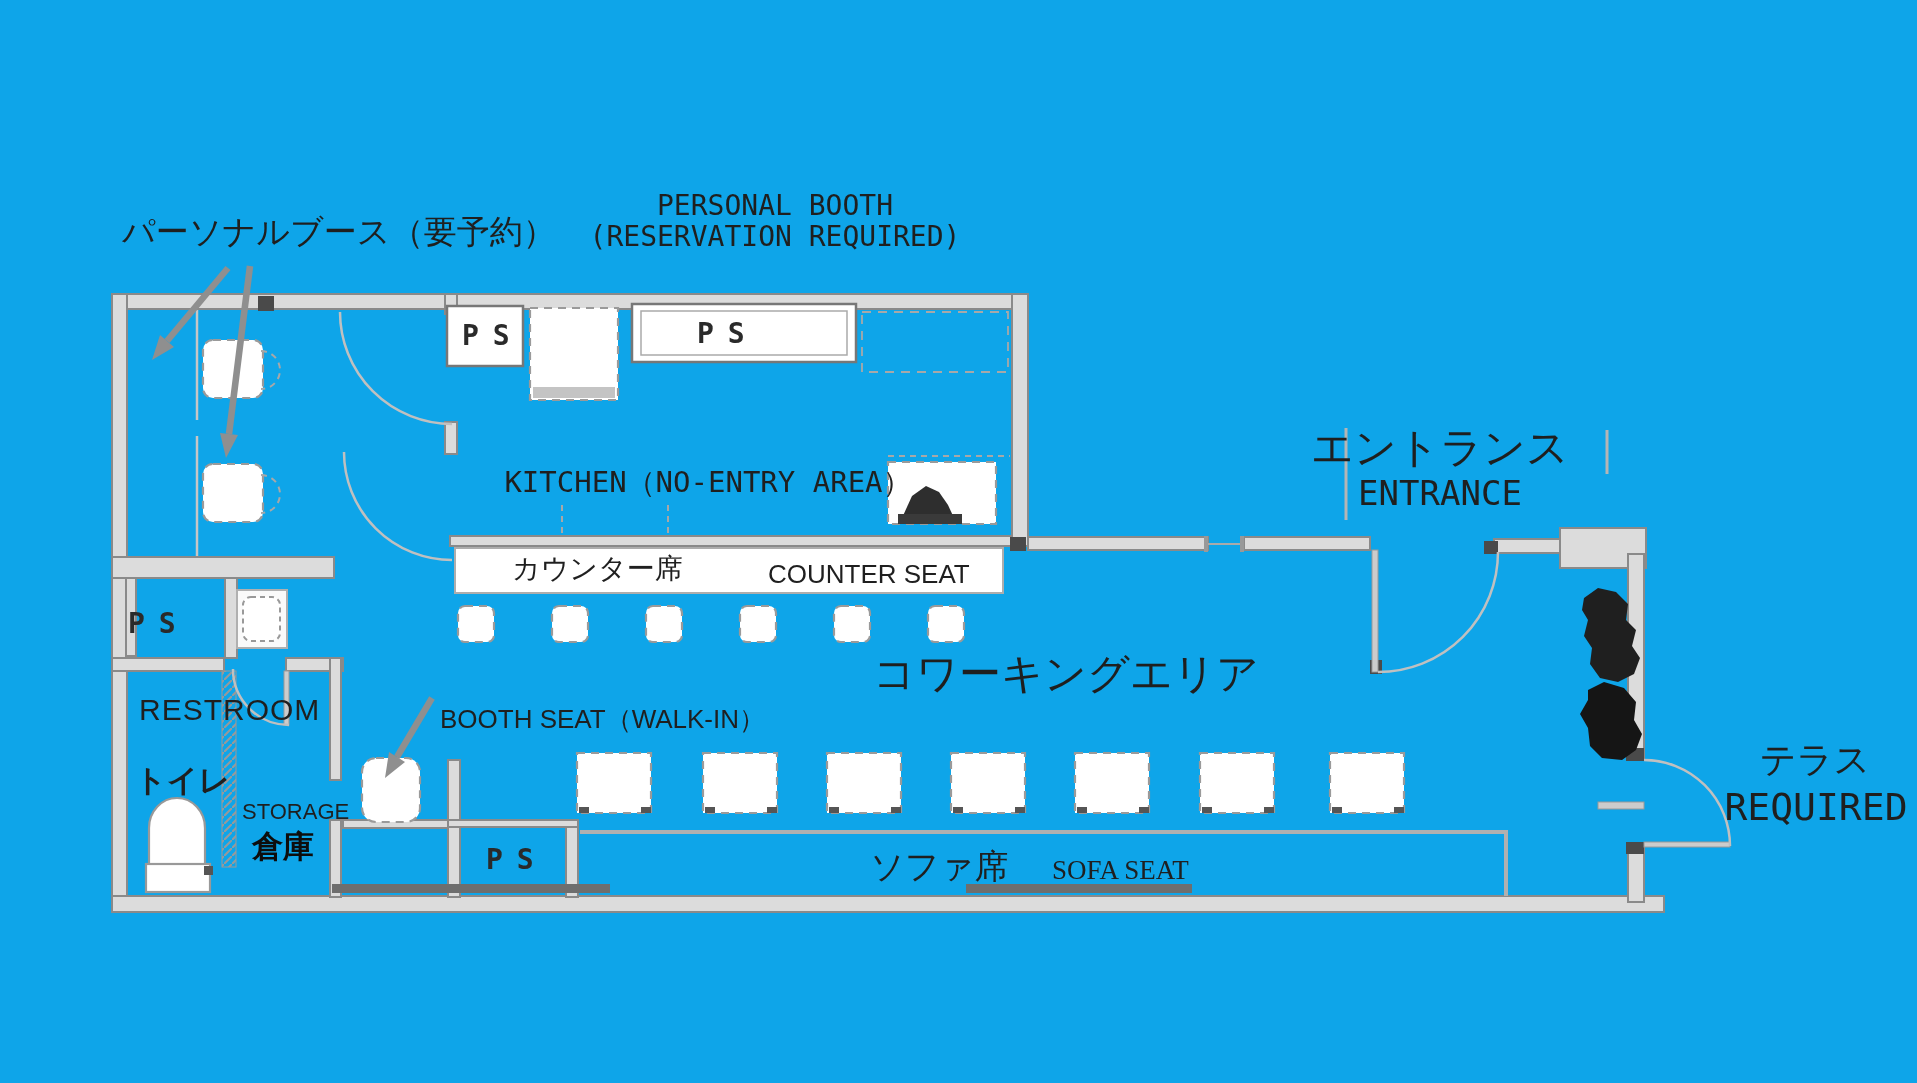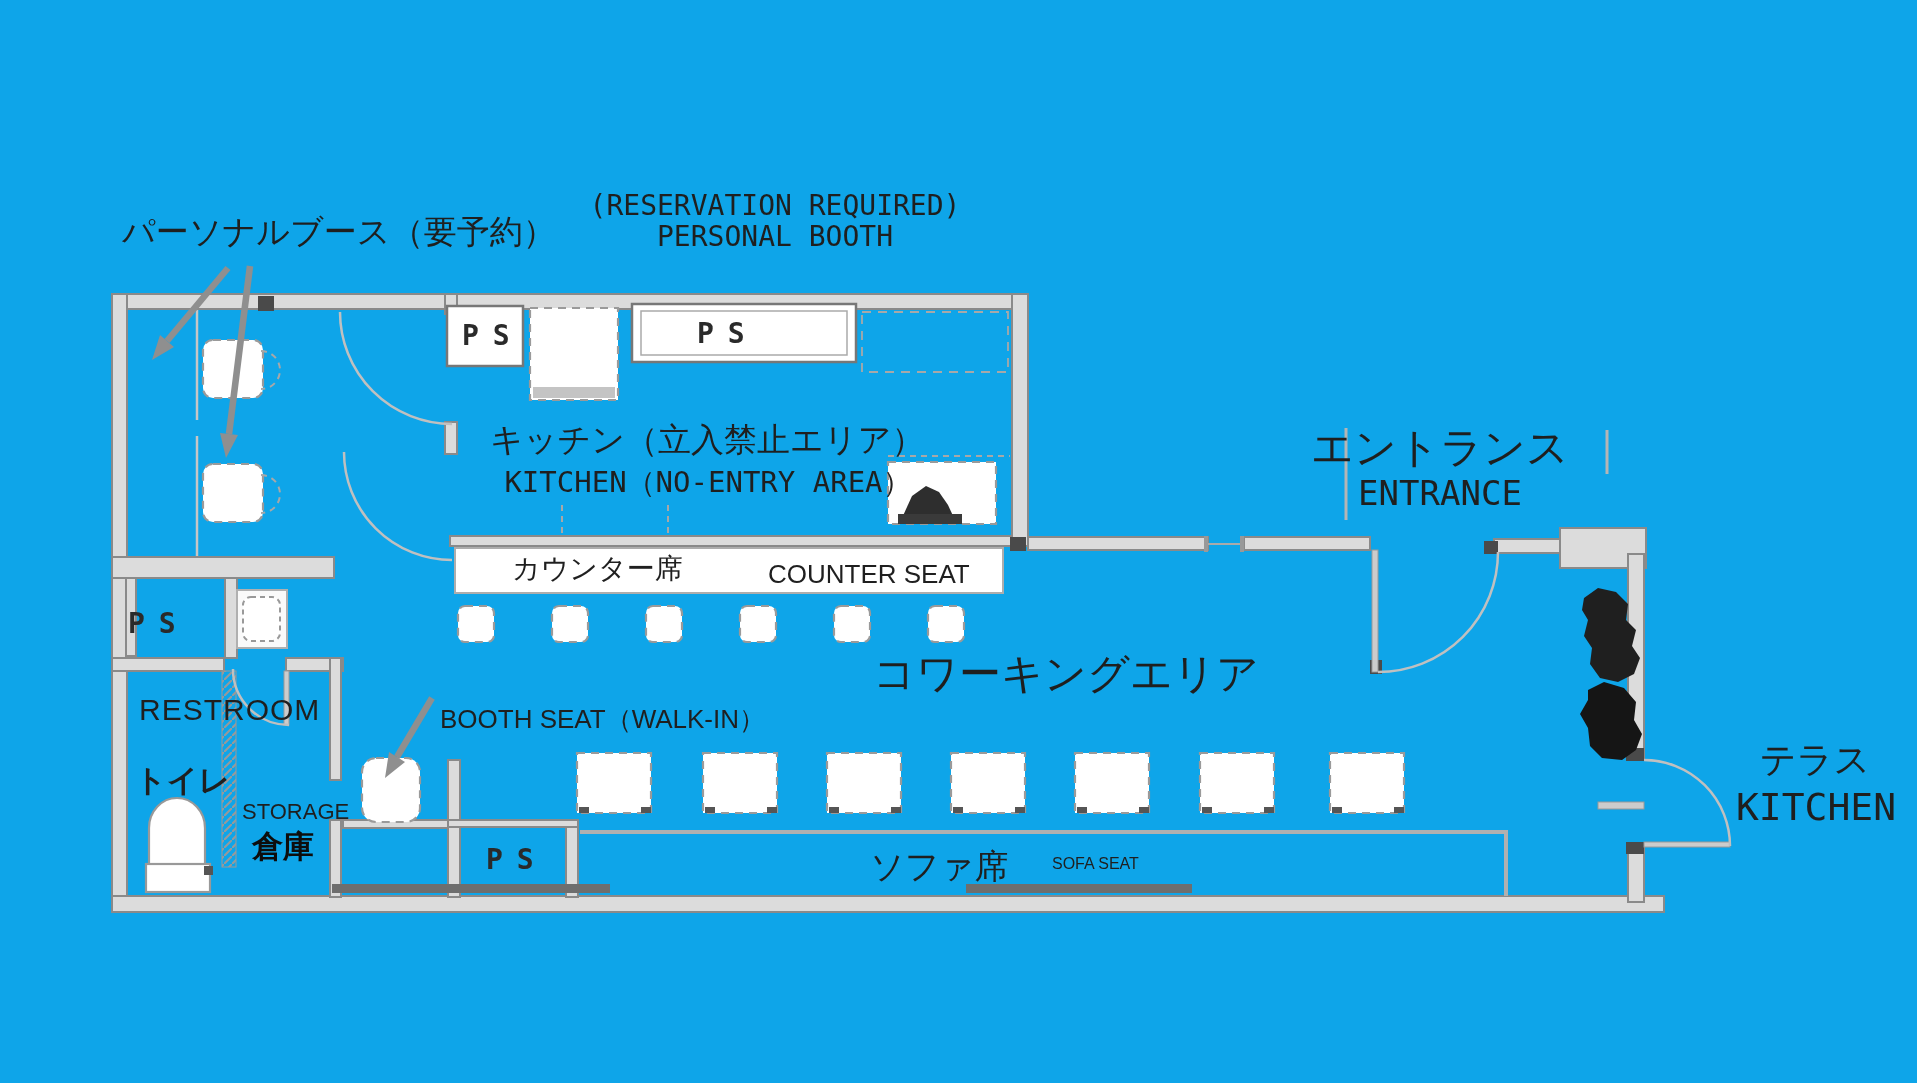--- a/index.html
+++ b/index.html
@@ -224,8 +224,8 @@
 
   <div class="lbl jp" style="left:122px;top:214px;font-size:33px;">パーソナルブース（要予約）</div>
   <div class="lbl mono ctr" style="left:585px;top:190px;width:380px;font-size:28px;">
+    <div>PERSONAL BOOTH</div>
     <div>(RESERVATION REQUIRED)</div>
-    <div>PERSONAL BOOTH</div>
   </div>
 
   <div class="lbl jp" style="left:490px;top:422px;font-size:33px;">キッチン（立入禁止エリア）</div>

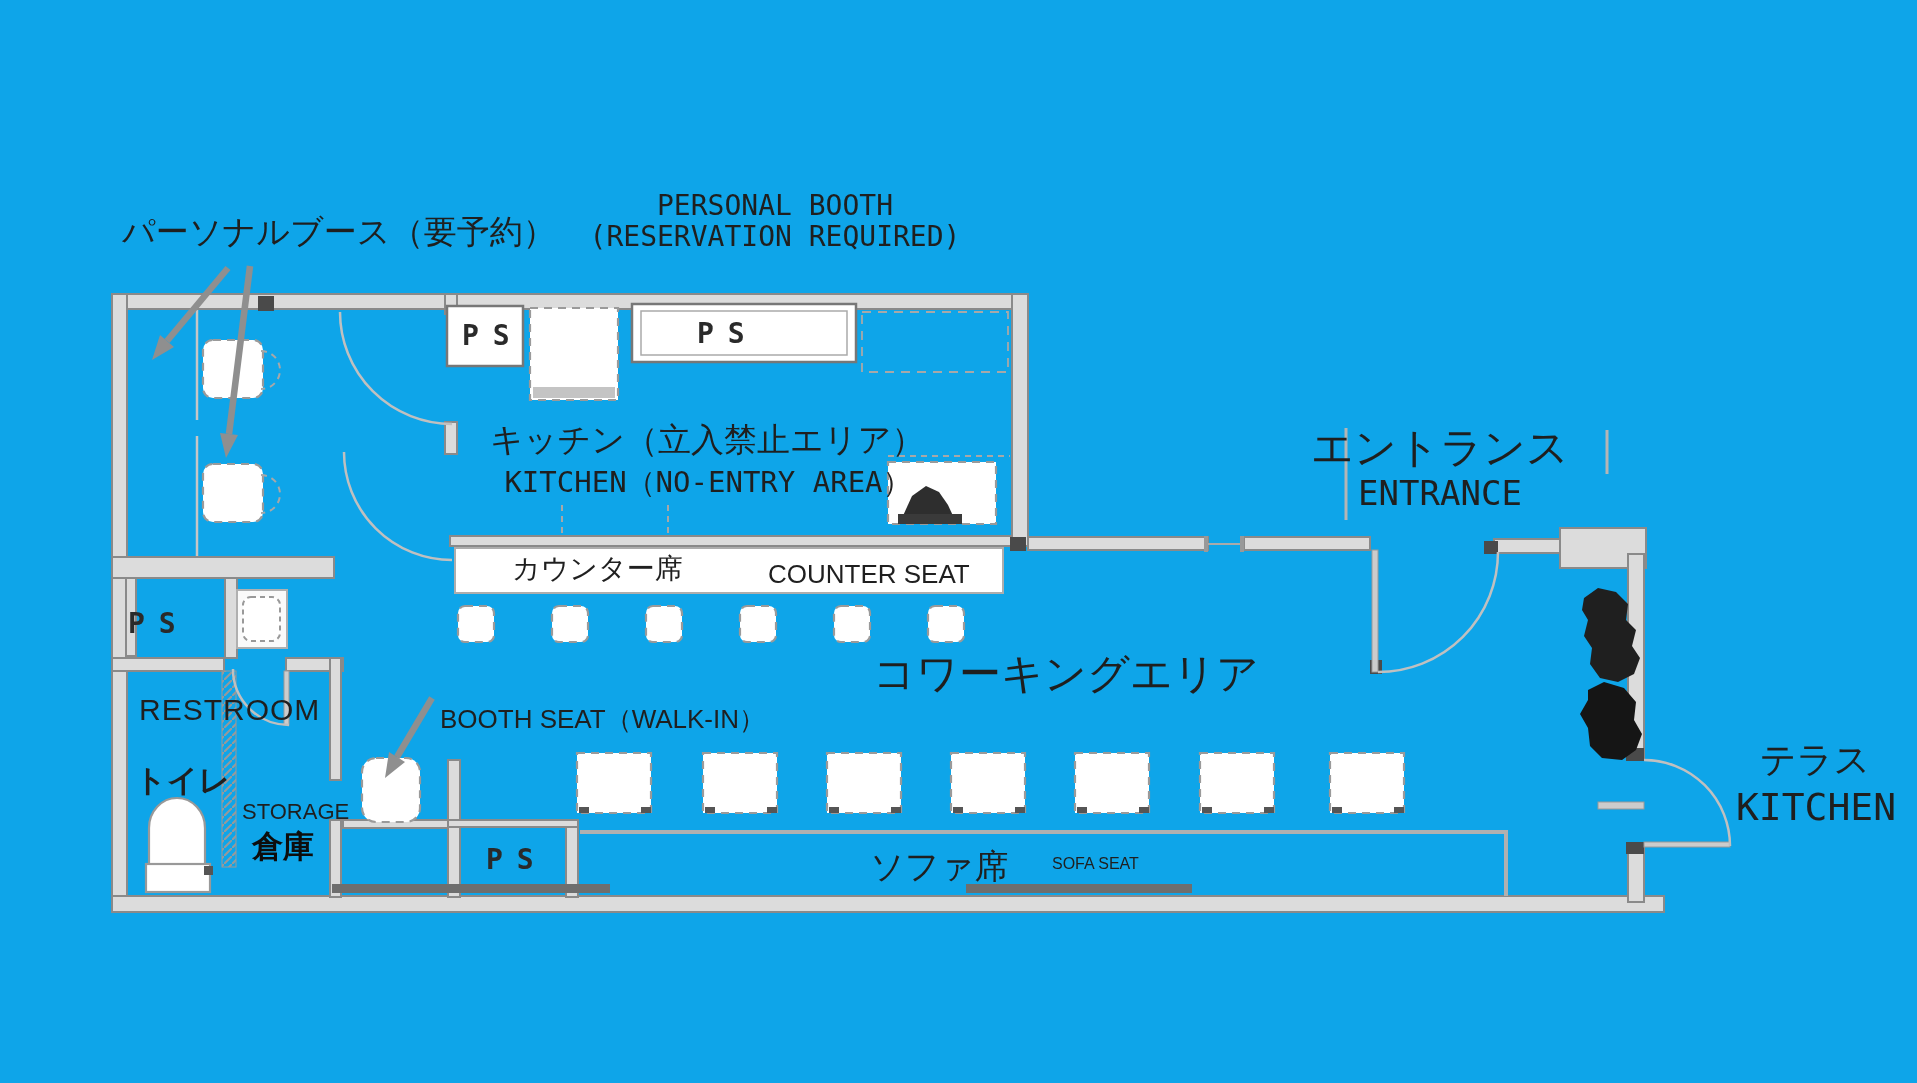--- a/index.html
+++ b/index.html
@@ -228,7 +228,6 @@
     <div>(RESERVATION REQUIRED)</div>
   </div>
 
-  <div class="lbl jp" style="left:490px;top:422px;font-size:33px;">キッチン（立入禁止エリア）</div>
   <div class="lbl mono ctr" style="left:478px;top:466px;width:460px;font-size:29px;">KITCHEN（NO-ENTRY AREA）</div>
 
   <div class="lbl jp ctr" style="left:1306px;top:424px;width:268px;font-size:42px;">エントランス</div>

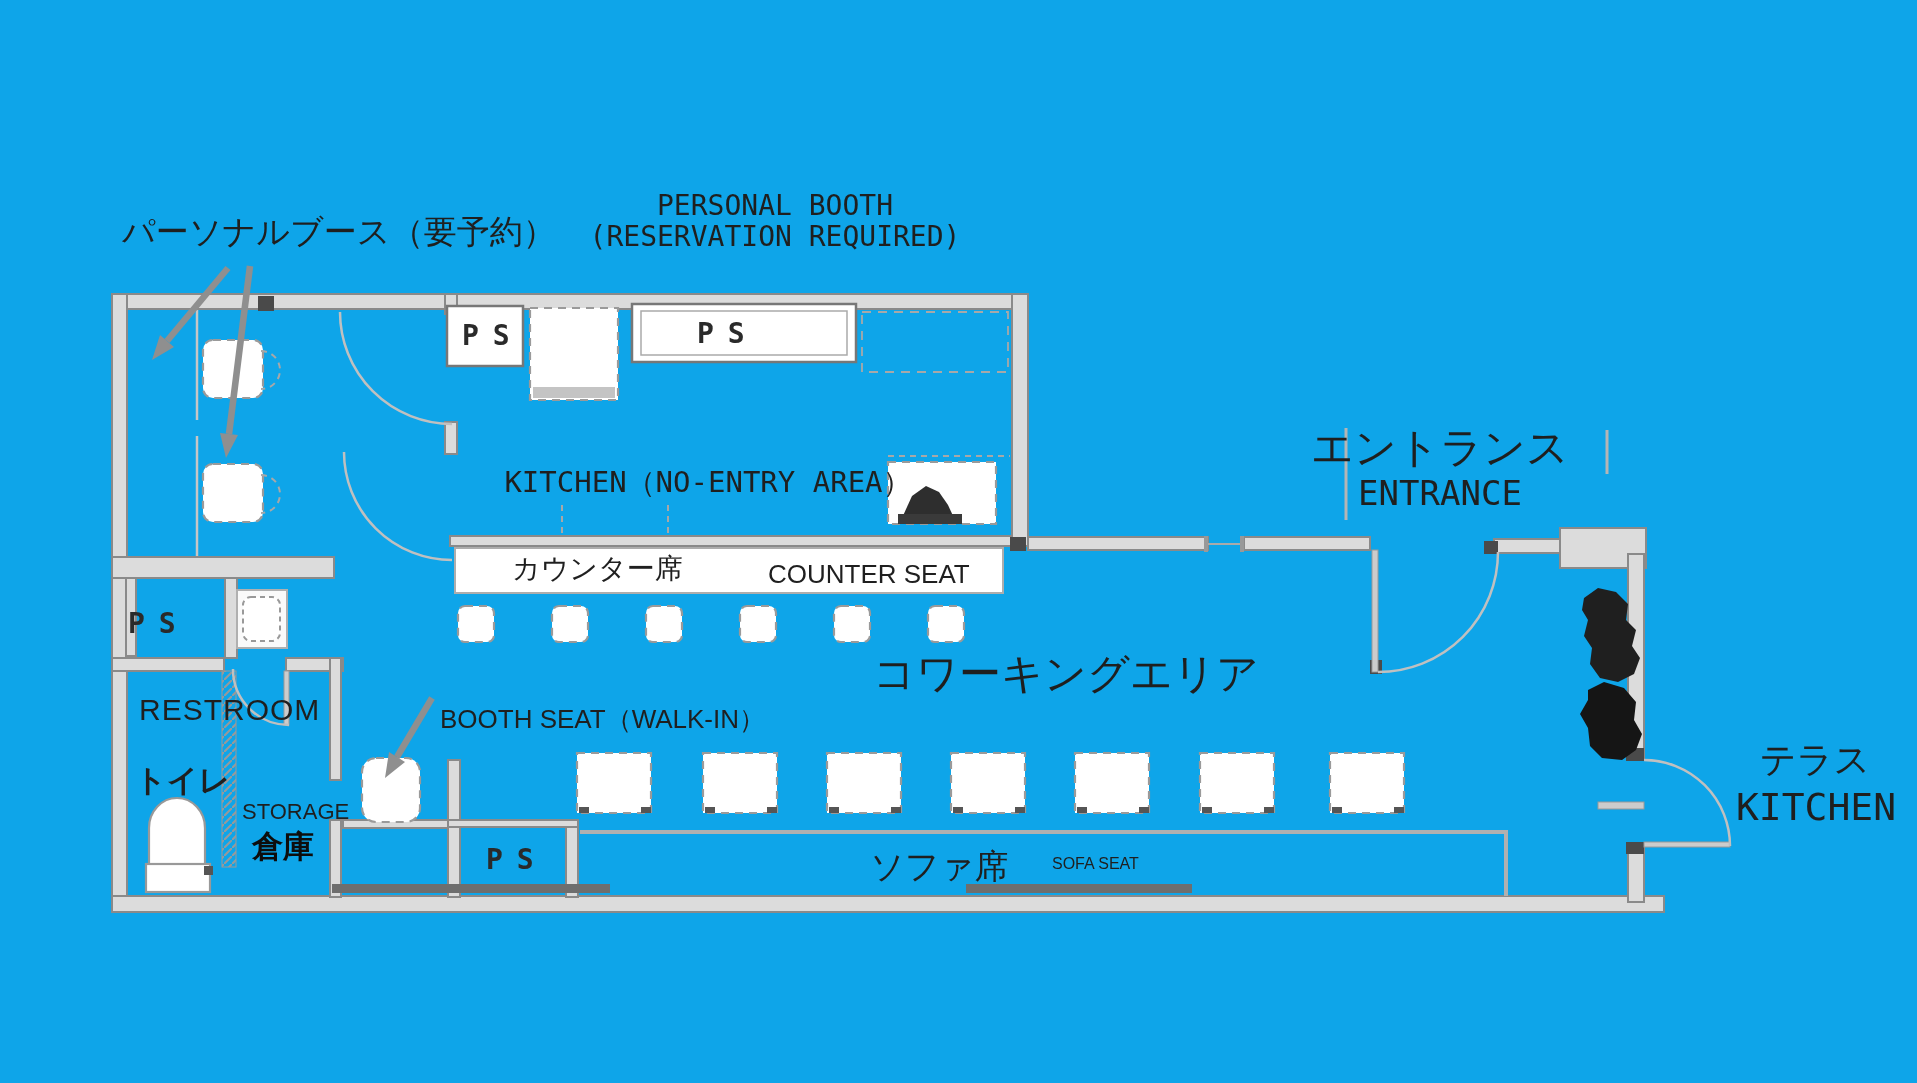--- a/index.html
+++ b/index.html
@@ -250,7 +250,7 @@
   <div class="lbl sans" style="left:1052px;top:855px;font-size:16px;">SOFA SEAT</div>
 
   <div class="lbl jp ctr" style="left:1722px;top:740px;width:186px;font-size:36px;">テラス</div>
-  <div class="lbl mono ctr" style="left:1718px;top:786px;width:196px;font-size:38px;">KITCHEN</div>
+  <div class="lbl mono ctr" style="left:1718px;top:786px;width:196px;font-size:38px;">REQUIRED</div>
 
   <div class="lbl ps" style="left:462px;top:320px;">PS</div>
   <div class="lbl ps" style="left:697px;top:318px;">PS</div>

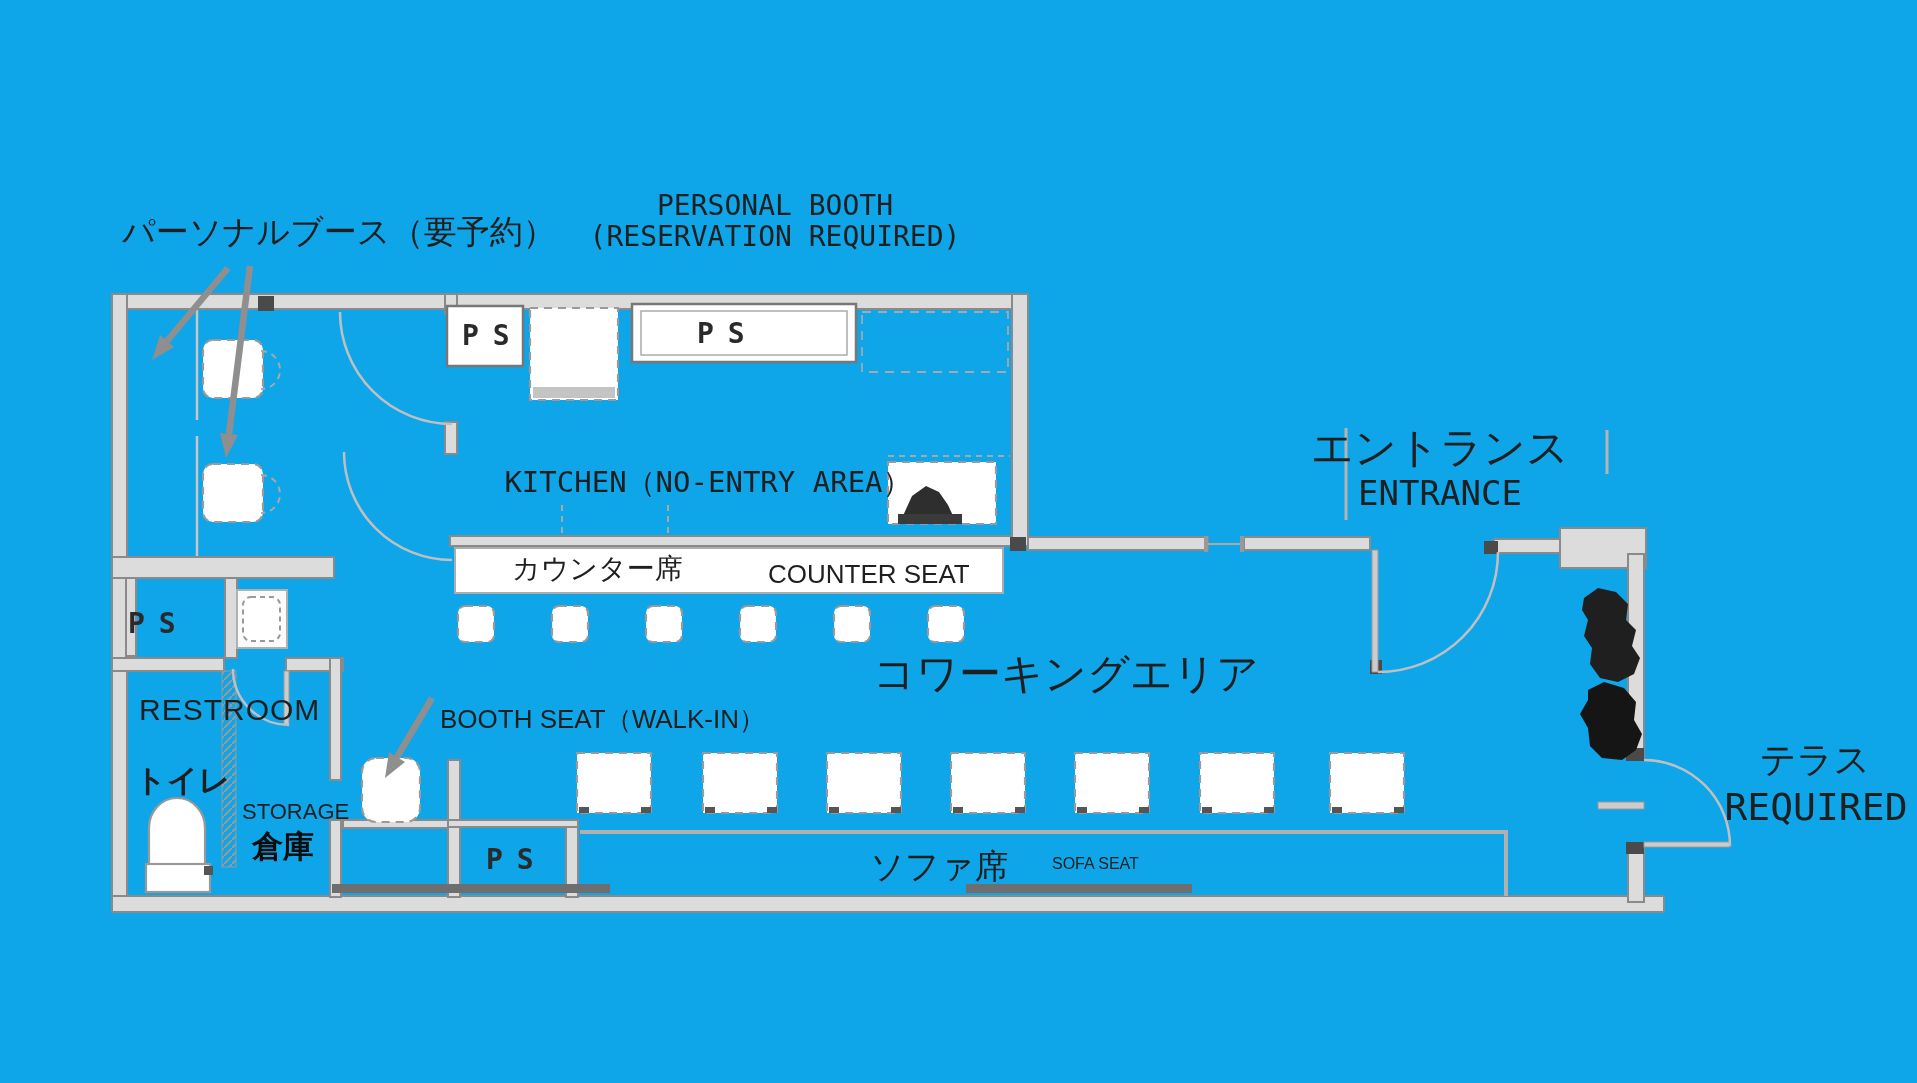--- a/index.html
+++ b/index.html
@@ -247,7 +247,7 @@
   <div class="lbl jp" style="left:252px;top:830px;font-size:31px;font-weight:700;color:#0d0d0d;">倉庫</div>
 
   <div class="lbl jp" style="left:870px;top:847px;font-size:34px;">ソファ席</div>
-  <div class="lbl sans" style="left:1052px;top:855px;font-size:16px;">SOFA SEAT</div>
+  <div class="lbl sans" style="left:1052px;top:855px;font-size:27px;font-family:Liberation Serif, serif;">SOFA SEAT</div>
 
   <div class="lbl jp ctr" style="left:1722px;top:740px;width:186px;font-size:36px;">テラス</div>
   <div class="lbl mono ctr" style="left:1718px;top:786px;width:196px;font-size:38px;">REQUIRED</div>

